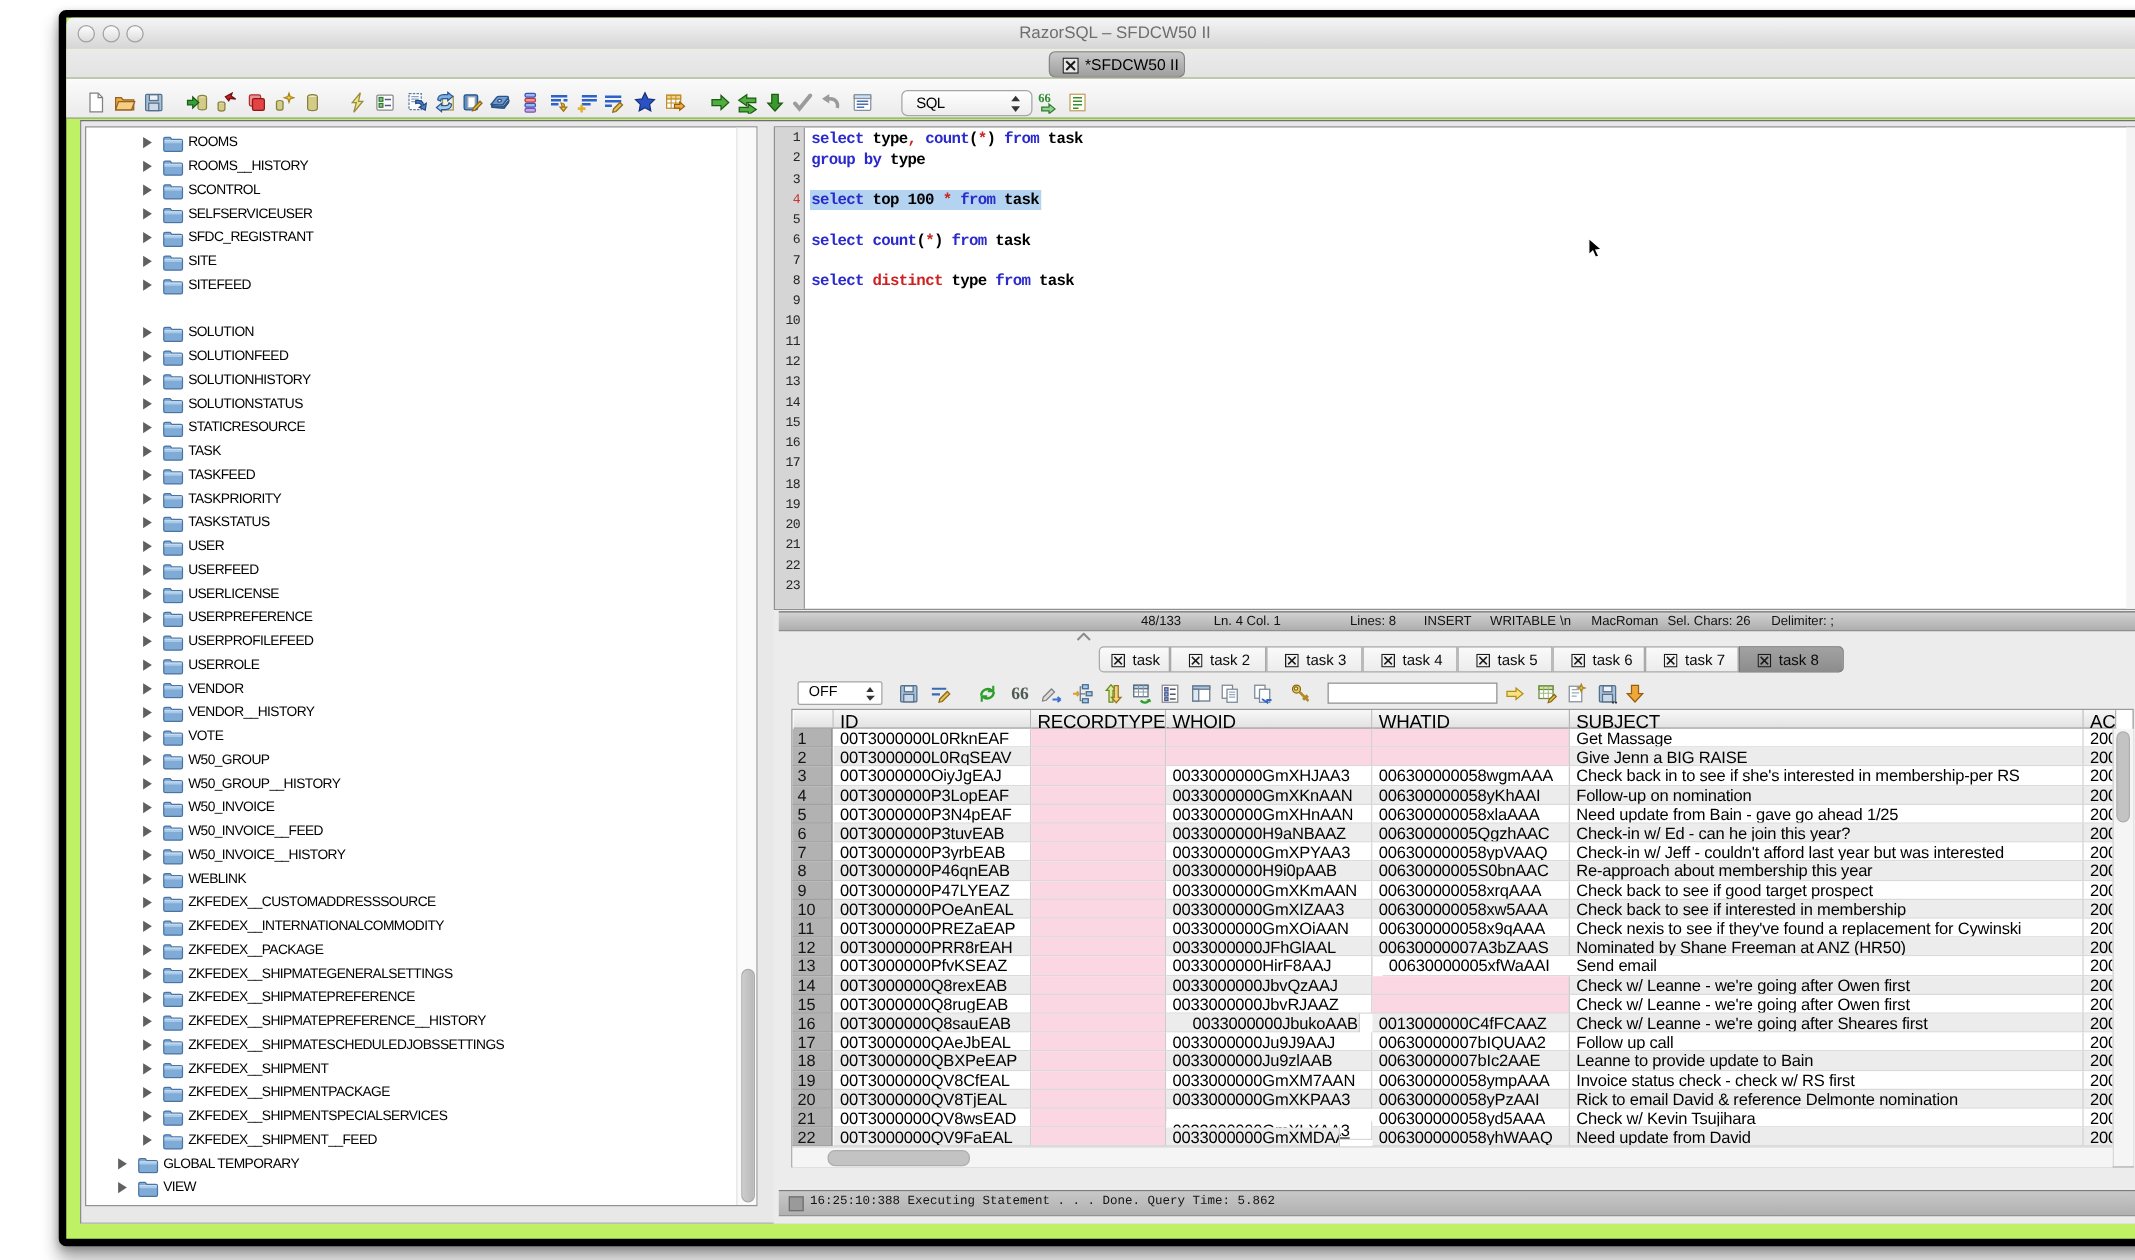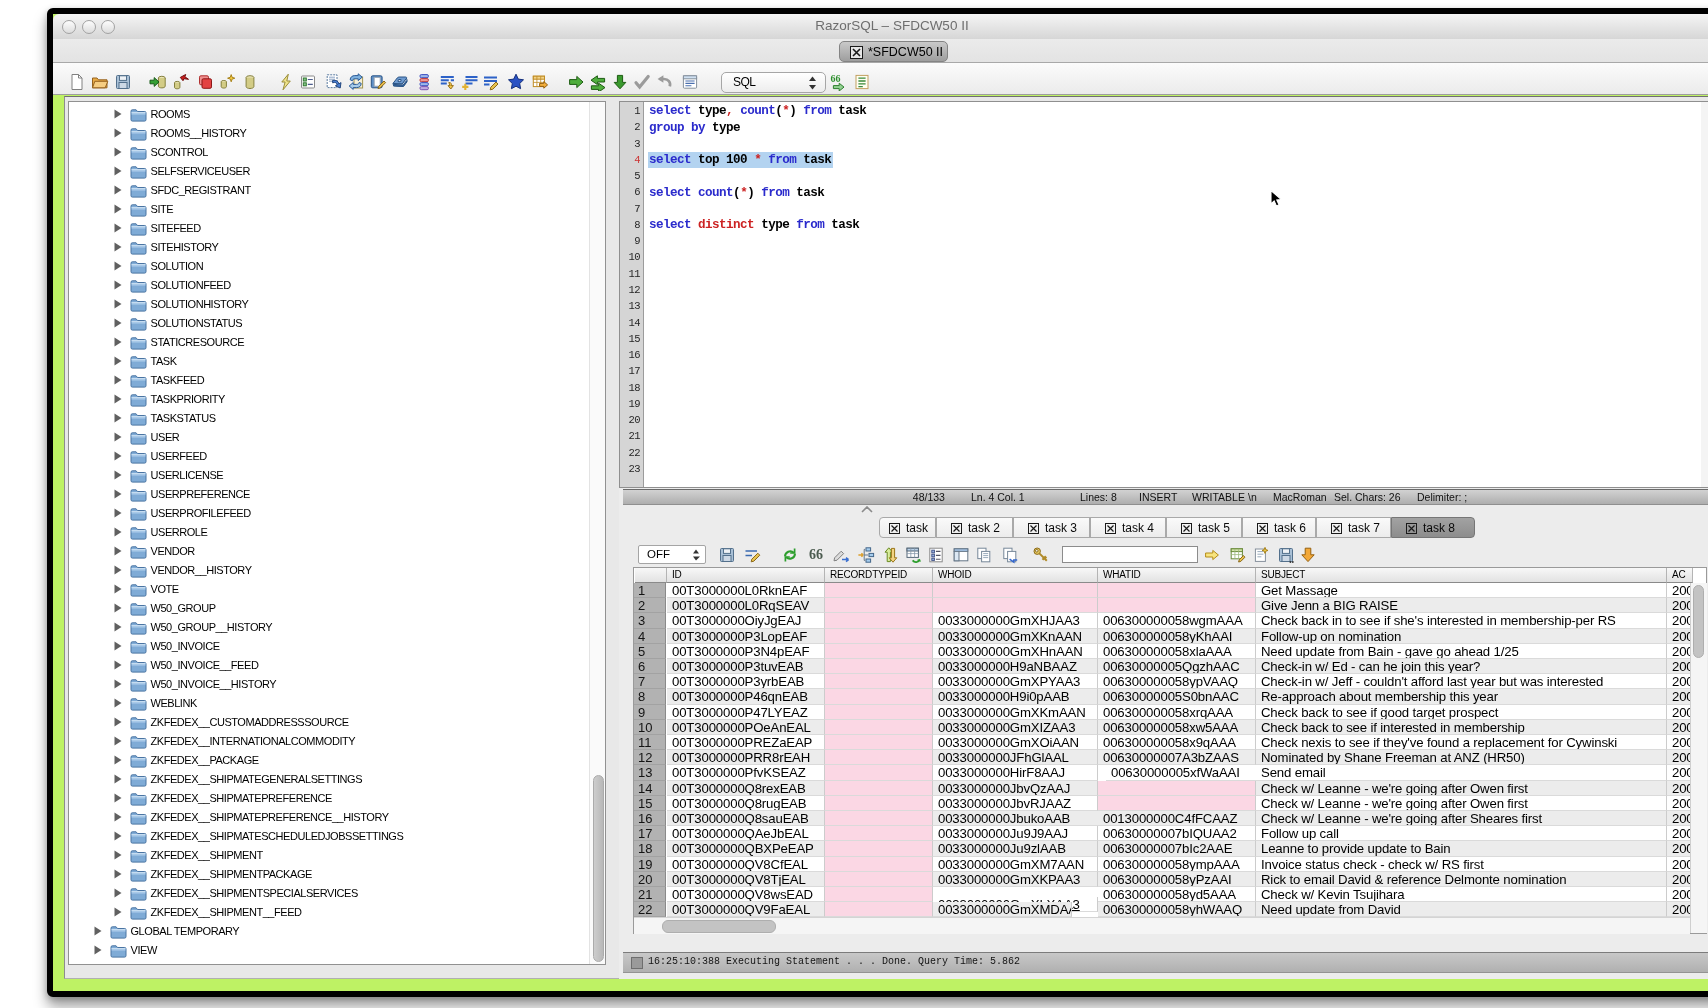--- a/index.html
+++ b/index.html
@@ -276,17 +276,6 @@
             <path d="M1.6 4h13.8v1H1.6z" fill="#c6dcf0" stroke="none"></path>
           </svg>
           <div class="tlabel" style="left:81.5px">SITEFEED</div>
-        </div>
-<div class="trow" style="top:135.6px">
-          <svg style="position:absolute;left:44.5px;top:4.5px" width="8" height="10" viewBox="0 0 8 10">
-            <path d="M0.5 0.5L7.5 5 0.5 9.5z" fill="#606060"></path>
-          </svg>
-          <svg style="position:absolute;left:60.5px;top:3.0px" width="17" height="14" viewBox="0 0 17 14">
-            <path d="M1 3.2c0-.9.5-1.4 1.3-1.4h3.8l1.4 1.7h7.2c.8 0 1.3.5 1.3 1.3v6.9c0 .9-.5 1.4-1.3 1.4H2.3c-.8 0-1.3-.5-1.3-1.4z" fill="#7fabd6" stroke="#4a74a2"></path>
-            <path d="M1.6 4.2h13.8v2.4H1.6z" fill="#a8c9e8" stroke="none"></path>
-            <path d="M1.6 4h13.8v1H1.6z" fill="#c6dcf0" stroke="none"></path>
-          </svg>
-          <div class="tlabel" style="left:81.5px">SITEHISTORY</div>
         </div>
 <div class="trow" style="top:154.6px">
           <svg style="position:absolute;left:44.5px;top:4.5px" width="8" height="10" viewBox="0 0 8 10">

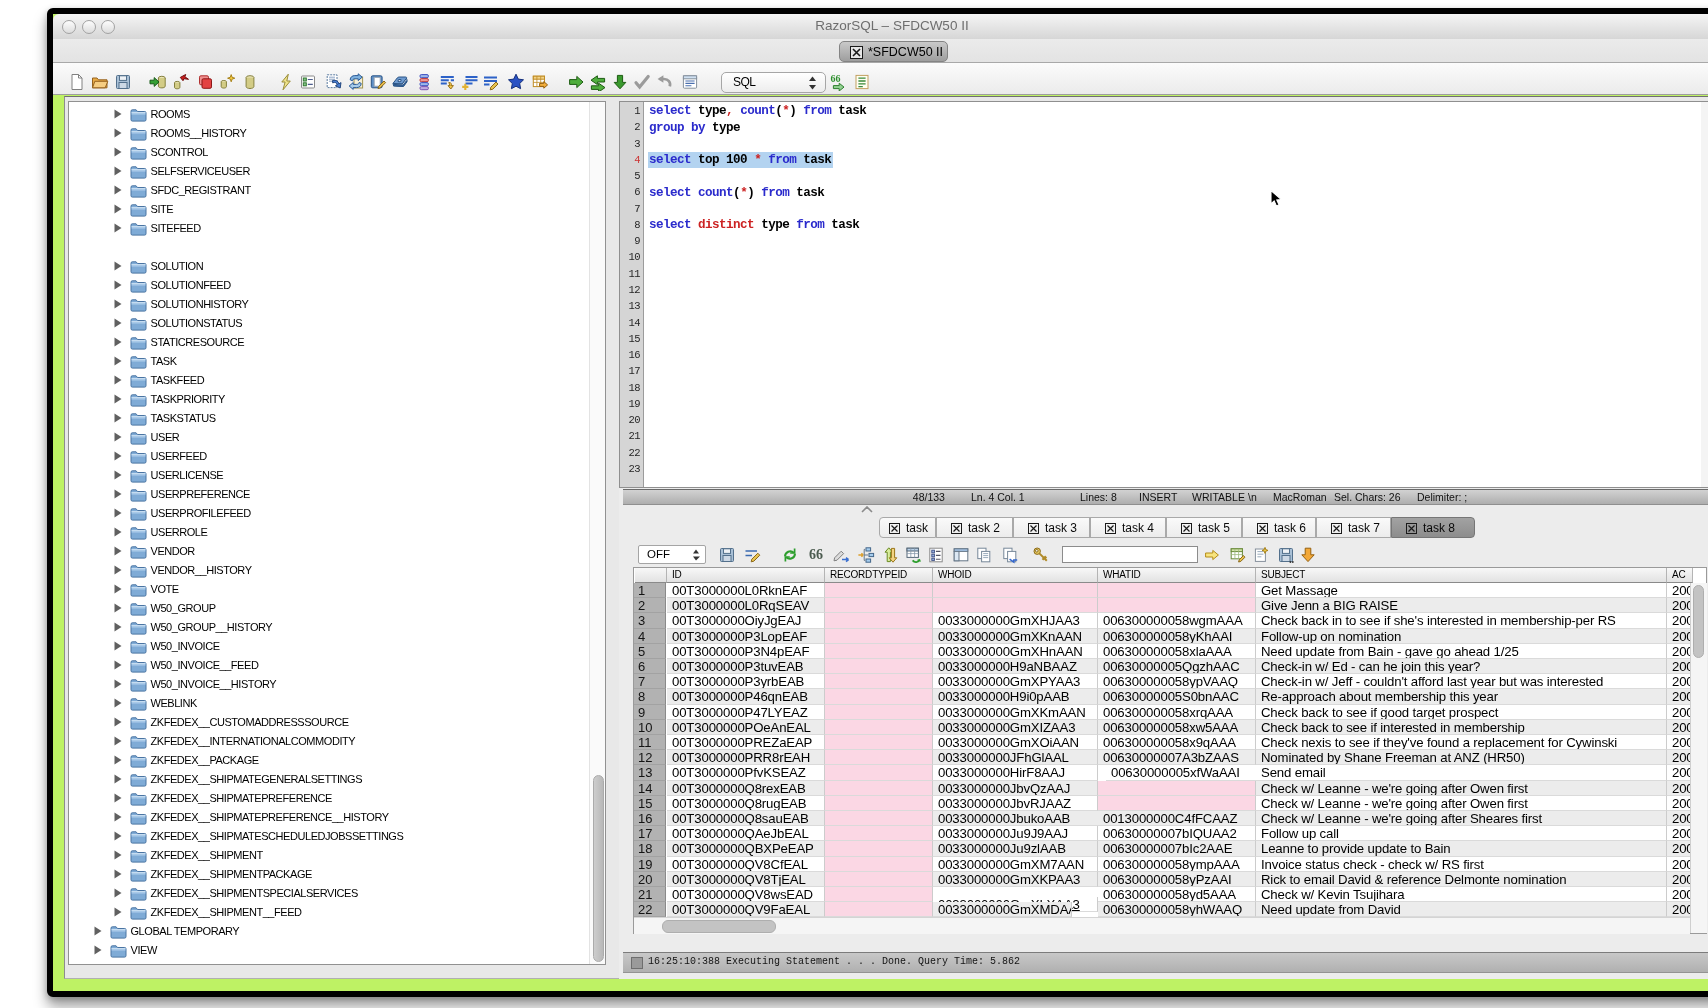--- a/index.html
+++ b/index.html
@@ -37,7 +37,7 @@
 #grid{position:absolute;left:14px;top:466px;width:1074px;height:367px;background:#ffffff;border:1px solid #9a9a9a;box-sizing:border-box;}
 
 .gh{position:absolute;top:0;height:15px;background:linear-gradient(#f8f8f8,#e2e2e2);border-right:1px solid #b4b4b4;border-bottom:1px solid #8a8a8a;box-sizing:border-box;}
-.ghl{position:absolute;top:0.5px;font-size:10px;letter-spacing:-0.2px;color:#000;white-space:pre;}
+.ghl{position:absolute;top:0.5px;font-size:15px;letter-spacing:-0.2px;color:#000;white-space:pre;}
 .gnum{position:absolute;left:0;width:32px;height:15.2px;background:#b2b2b2;border-right:1px solid #8a8a8a;border-bottom:1px solid #a2a2a2;box-sizing:border-box;font-size:13px;color:#141414;}
 .gc{position:absolute;height:15.2px;border-right:1px solid #cccccc;border-bottom:1px solid #dadada;box-sizing:border-box;font-size:13.2px;letter-spacing:-0.15px;color:#000;white-space:pre;overflow:hidden;}
 .gc span{position:relative;left:5px;top:0px;}

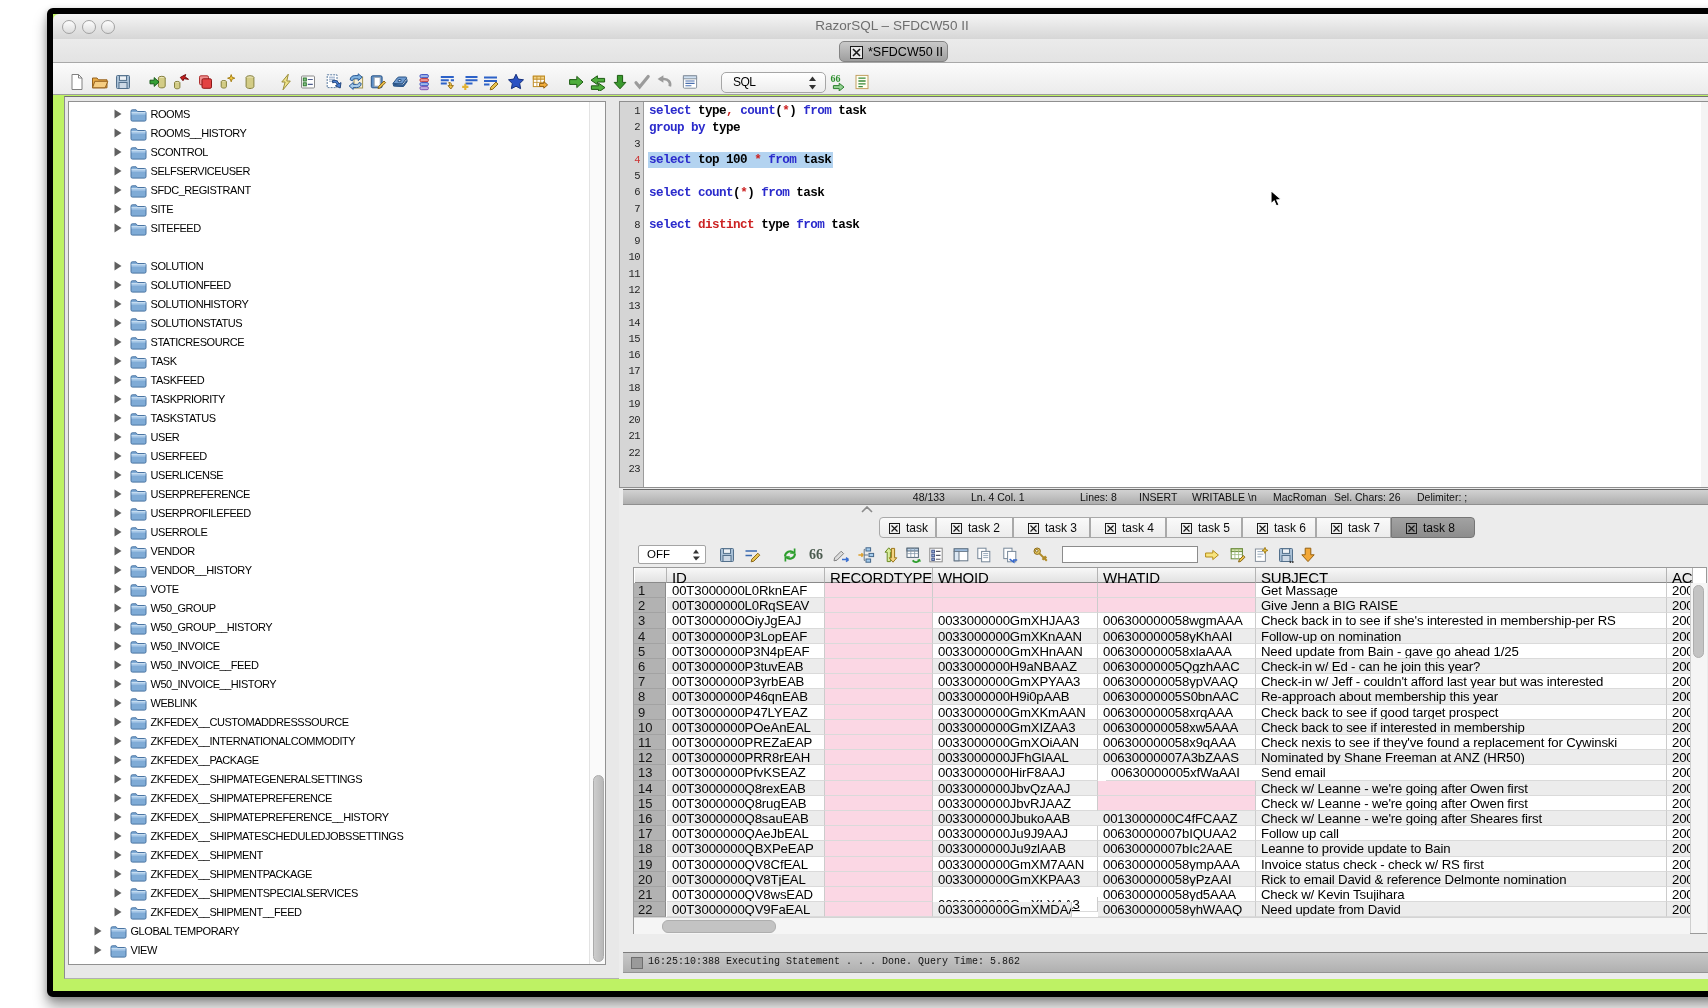--- a/index.html
+++ b/index.html
@@ -1017,7 +1017,7 @@
 <div class="gnum" style="top:243.0px"><span style="position:relative;left:4px;top:0px">16</span></div>
 <div class="gc even" style="left:33px;top:243.0px;width:158px;"><span>00T3000000Q8sauEAB</span></div>
 <div class="gc pink" style="left:191px;top:243.0px;width:108px;"><span></span></div>
-<div class="gc even" style="left:299px;top:243.0px;width:176px;"><span>0033000000JbukoAAB</span></div>
+<div class="gc even" style="left:299px;top:243.0px;width:155px;padding-left:16px;"><span>0033000000JbukoAAB</span></div>
 <div class="gc even" style="left:464px;top:243.0px;width:158px;"><span>0013000000C4fFCAAZ</span></div>
 <div class="gc even" style="left:622px;top:243.0px;width:411px;"><span>Check w/ Leanne - we're going after Sheares first</span></div>
 <div class="gc even" style="left:1033px;top:243.0px;width:26px;"><span>2008</span></div>

